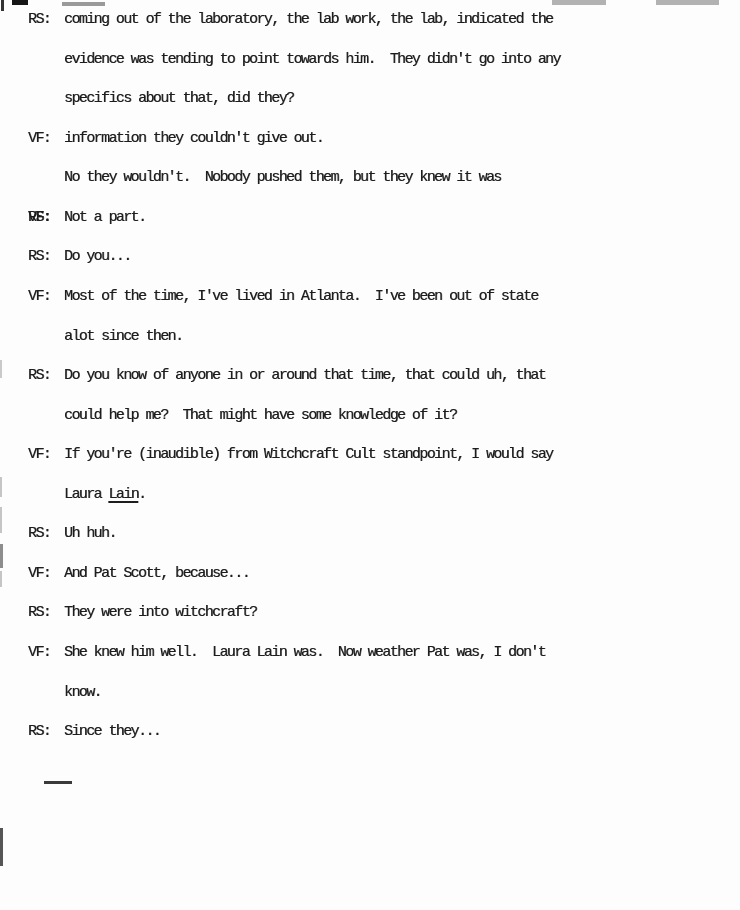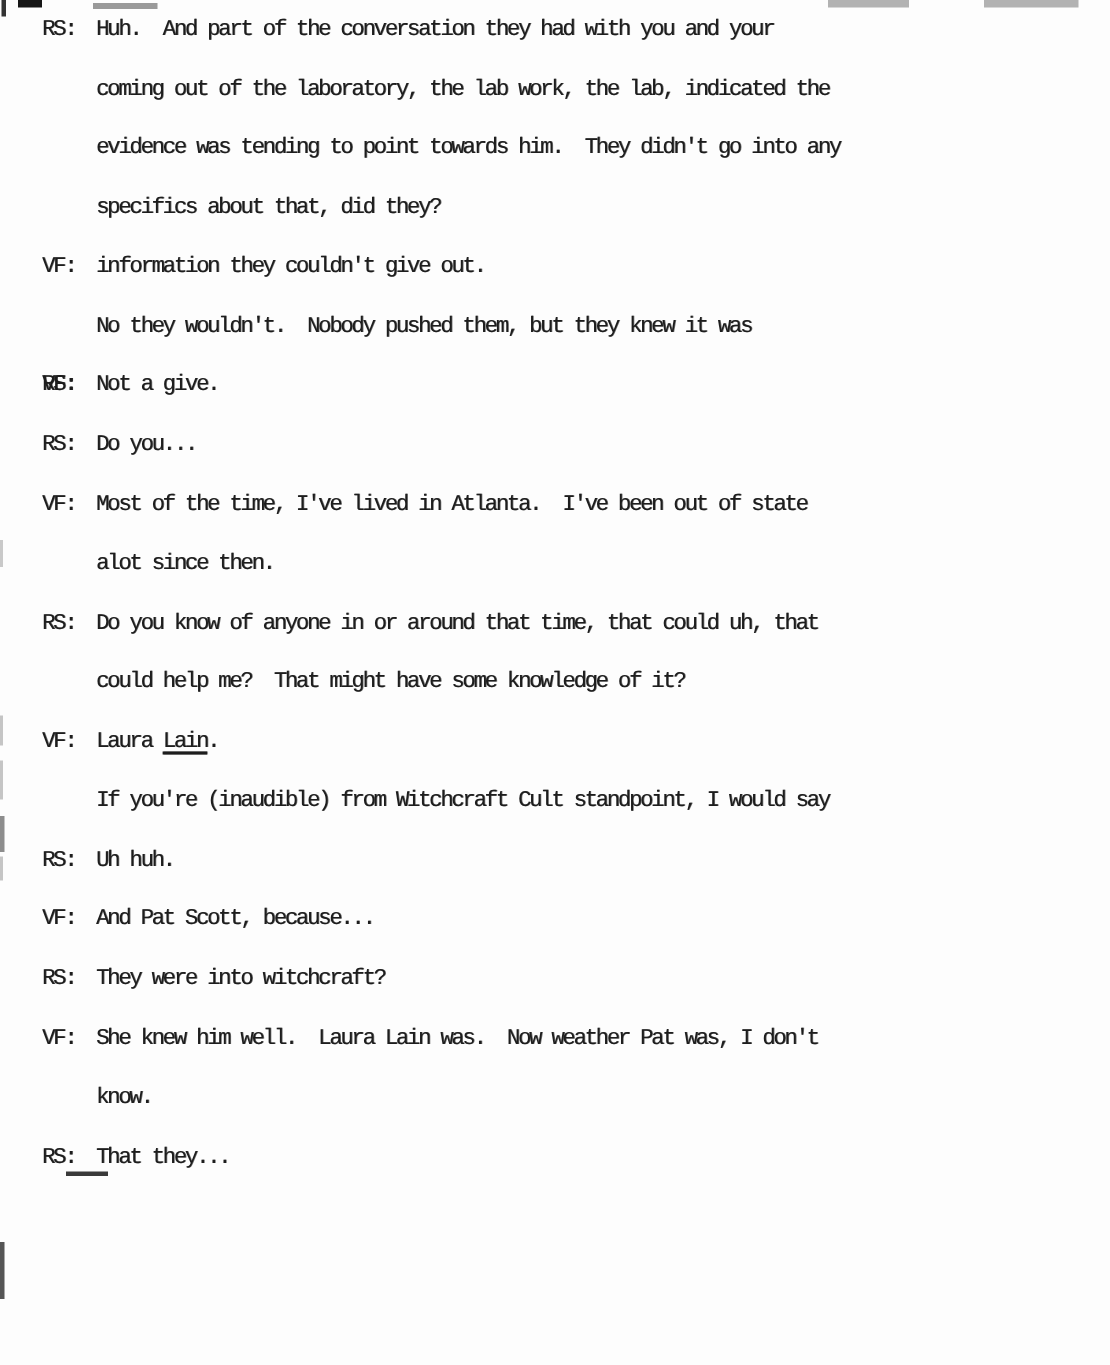--- a/index.html
+++ b/index.html
@@ -83,7 +83,6 @@
   <div class="transcript" id="transcript">
       <div class="turn">
         <span class="speaker">RS:</span>
-        <div class="line"><span>Huh.  And part of the conversation they had with you and your</span></div>
         <div class="line"><span>coming out of the laboratory, the lab work, the lab, indicated the</span></div>
         <div class="line"><span>evidence was tending to point towards him.  They didn't go into any</span></div>
         <div class="line"><span>specifics about that, did they?</span></div>

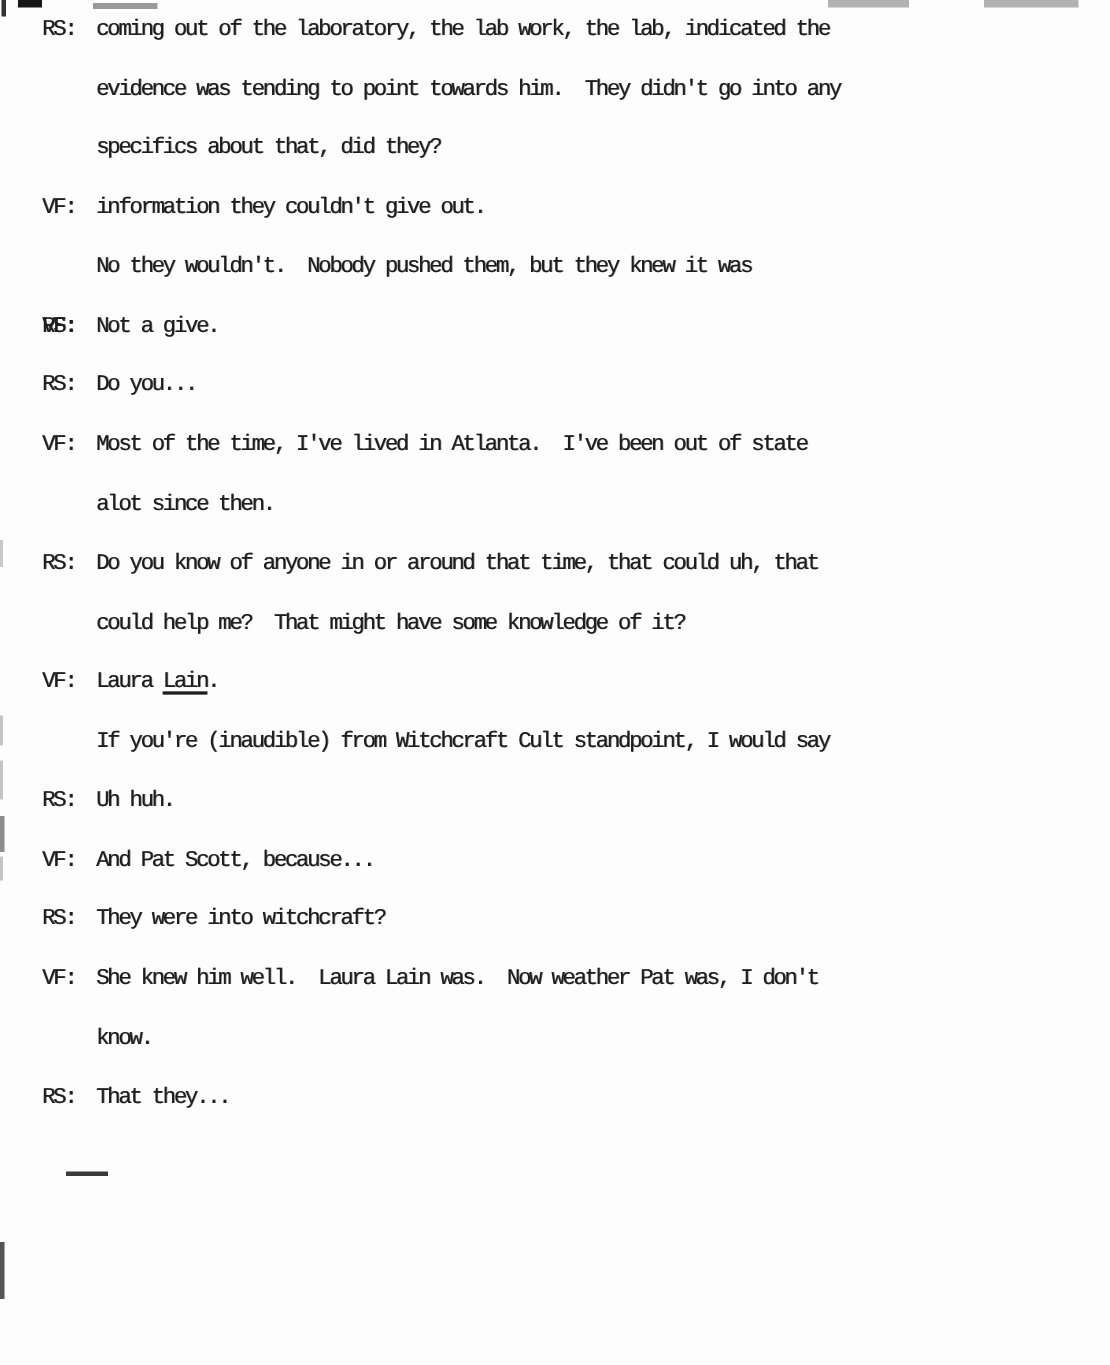--- a/index.html
+++ b/index.html
@@ -97,7 +97,7 @@
       </div>
       <div class="turn">
         <span class="speaker">VF:</span>
-        <div class="line"><span>Not a give.</span></div>
+        <div class="line"><span>Not a part.</span></div>
       </div>
       <div class="turn">
         <span class="speaker">RS:</span>

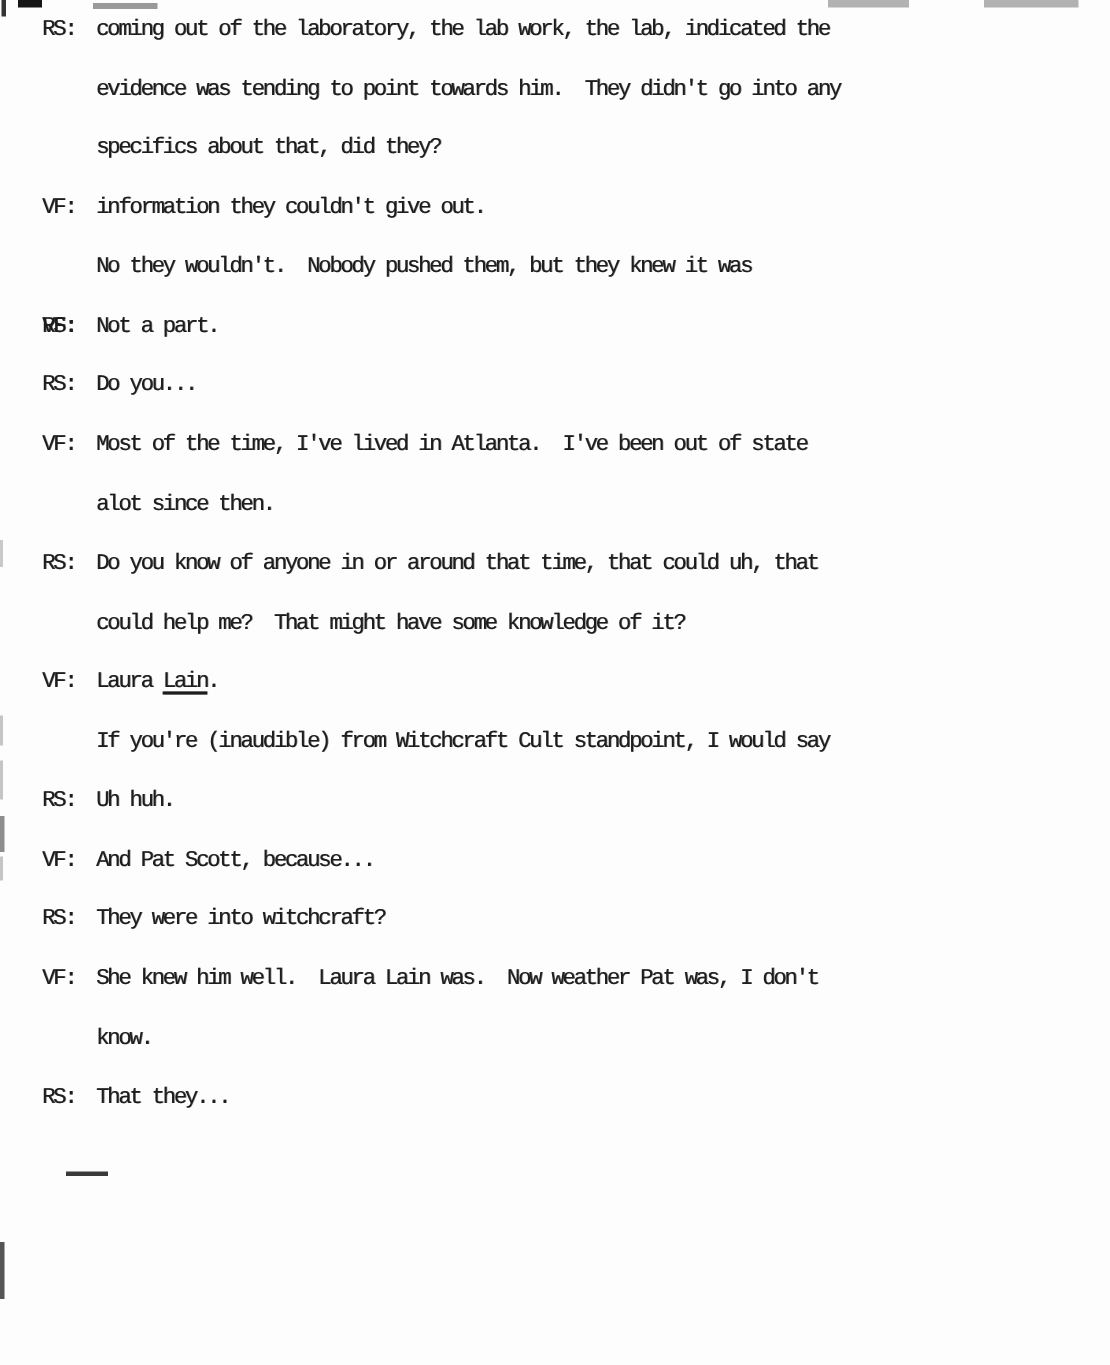--- a/index.html
+++ b/index.html
@@ -115,8 +115,8 @@
       </div>
       <div class="turn">
         <span class="speaker">VF:</span>
+        <div class="line"><span>If you're (inaudible) from Witchcraft Cult standpoint, I would say</span></div>
         <div class="line"><span>Laura </span><span class="u">Lain</span><span>.</span></div>
-        <div class="line"><span>If you're (inaudible) from Witchcraft Cult standpoint, I would say</span></div>
       </div>
       <div class="turn">
         <span class="speaker">RS:</span>

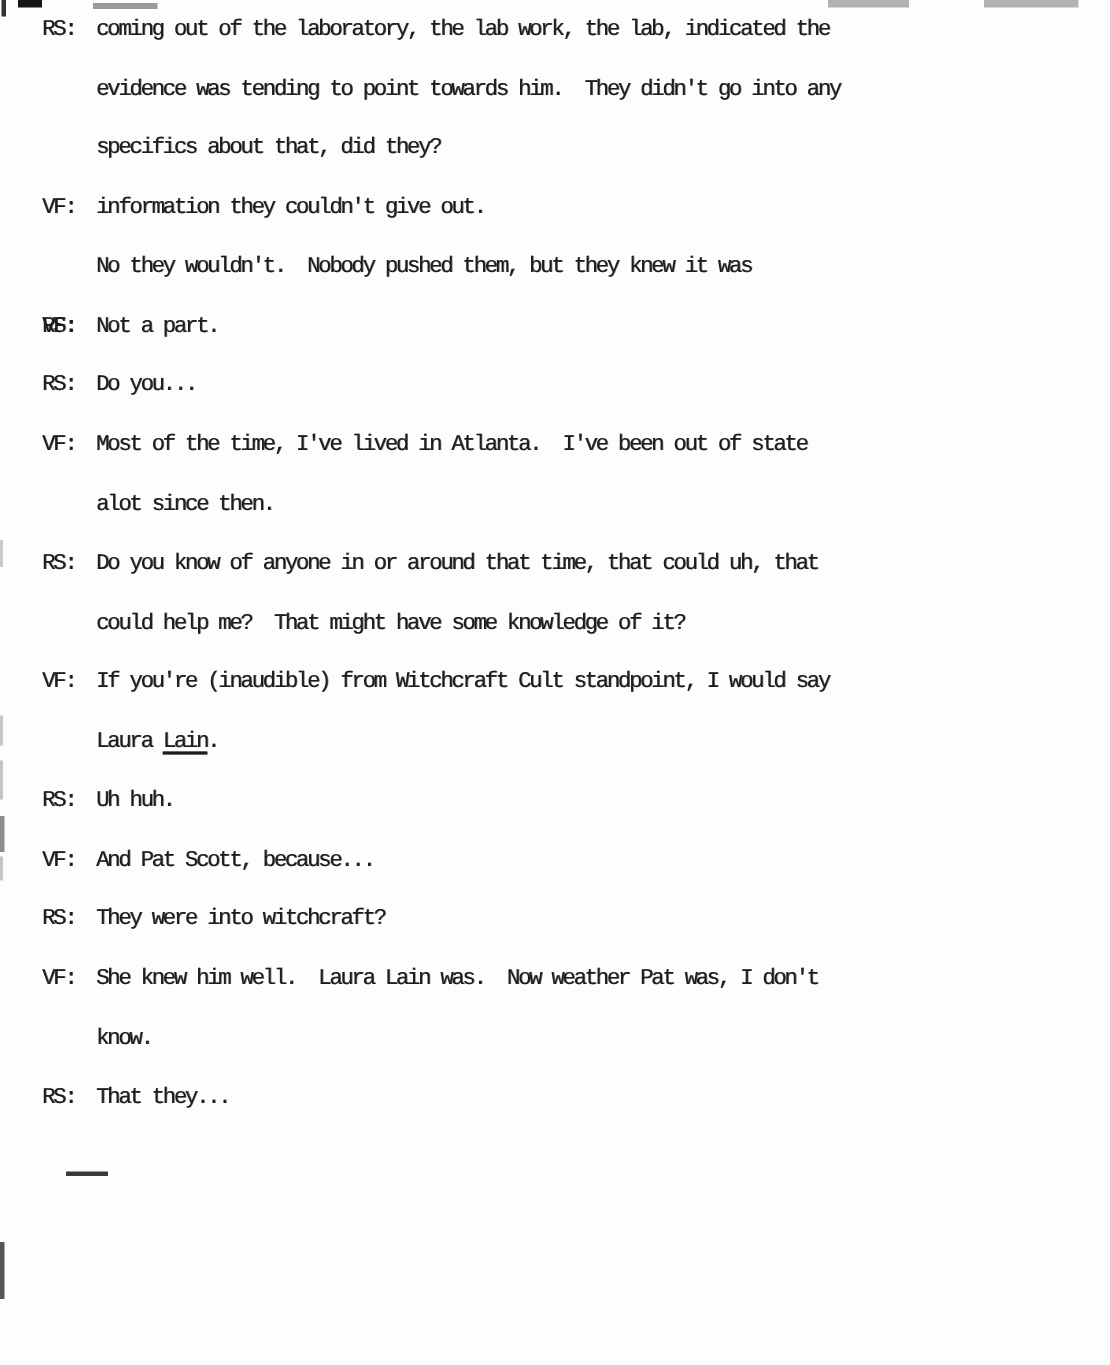--- a/index.html
+++ b/index.html
@@ -137,7 +137,7 @@
       </div>
       <div class="turn">
         <span class="speaker">RS:</span>
-        <div class="line"><span>That they...</span></div>
+        <div class="line"><span>Since they...</span></div>
       </div>
     </div>
 

